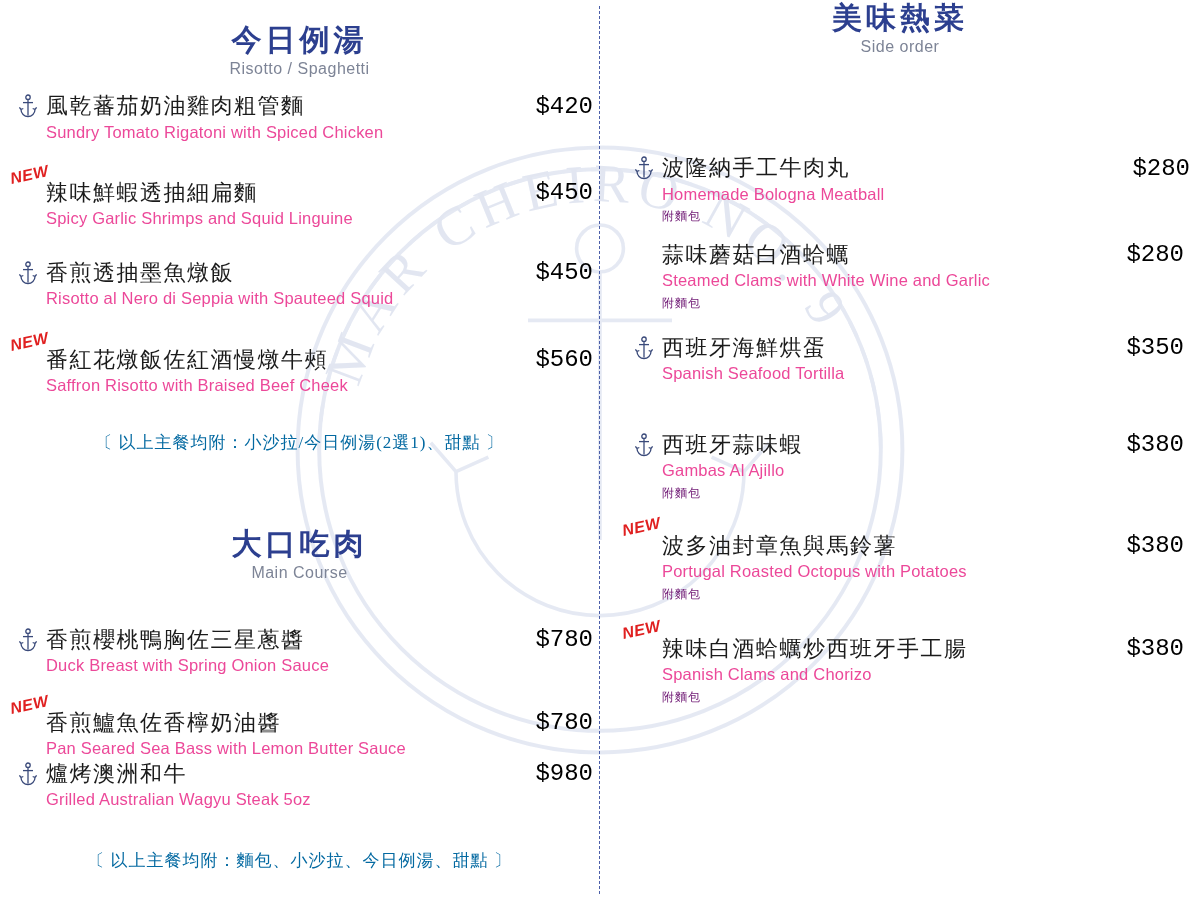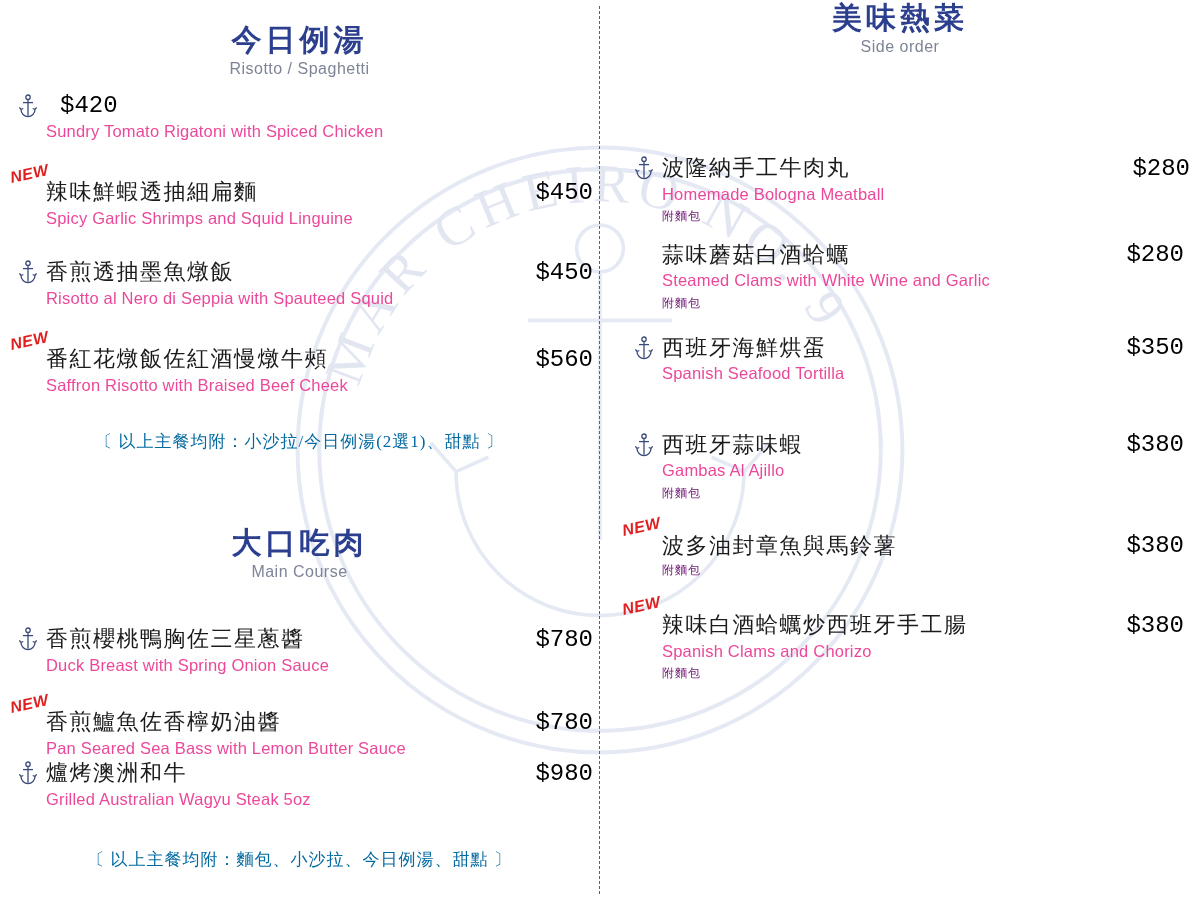--- a/index.html
+++ b/index.html
@@ -195,6 +195,7 @@
           </svg>
       </span>
       <div class="row">
+        <div class="zh">風乾蕃茄奶油雞肉粗管麵</div>
         <div class="price">$420</div>
       </div>
       <div class="en">Sundry Tomato Rigatoni with Spiced Chicken</div>

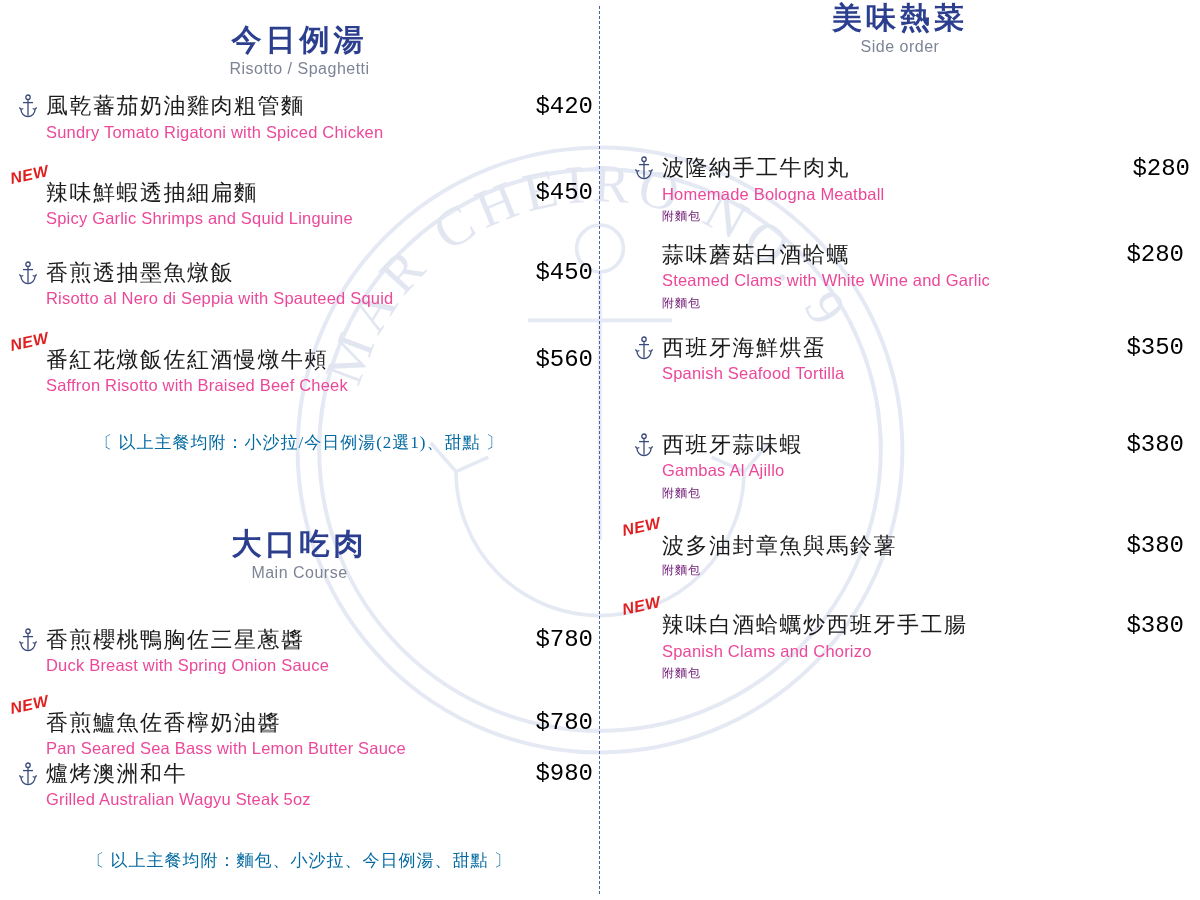--- a/index.html
+++ b/index.html
@@ -382,6 +382,7 @@
         <div class="zh">波多油封章魚與馬鈴薯</div>
         <div class="price">$380</div>
       </div>
+      <div class="en">Portugal Roasted Octopus with Potatoes</div>
       <div class="sub">附麵包</div>
     </div>
 

